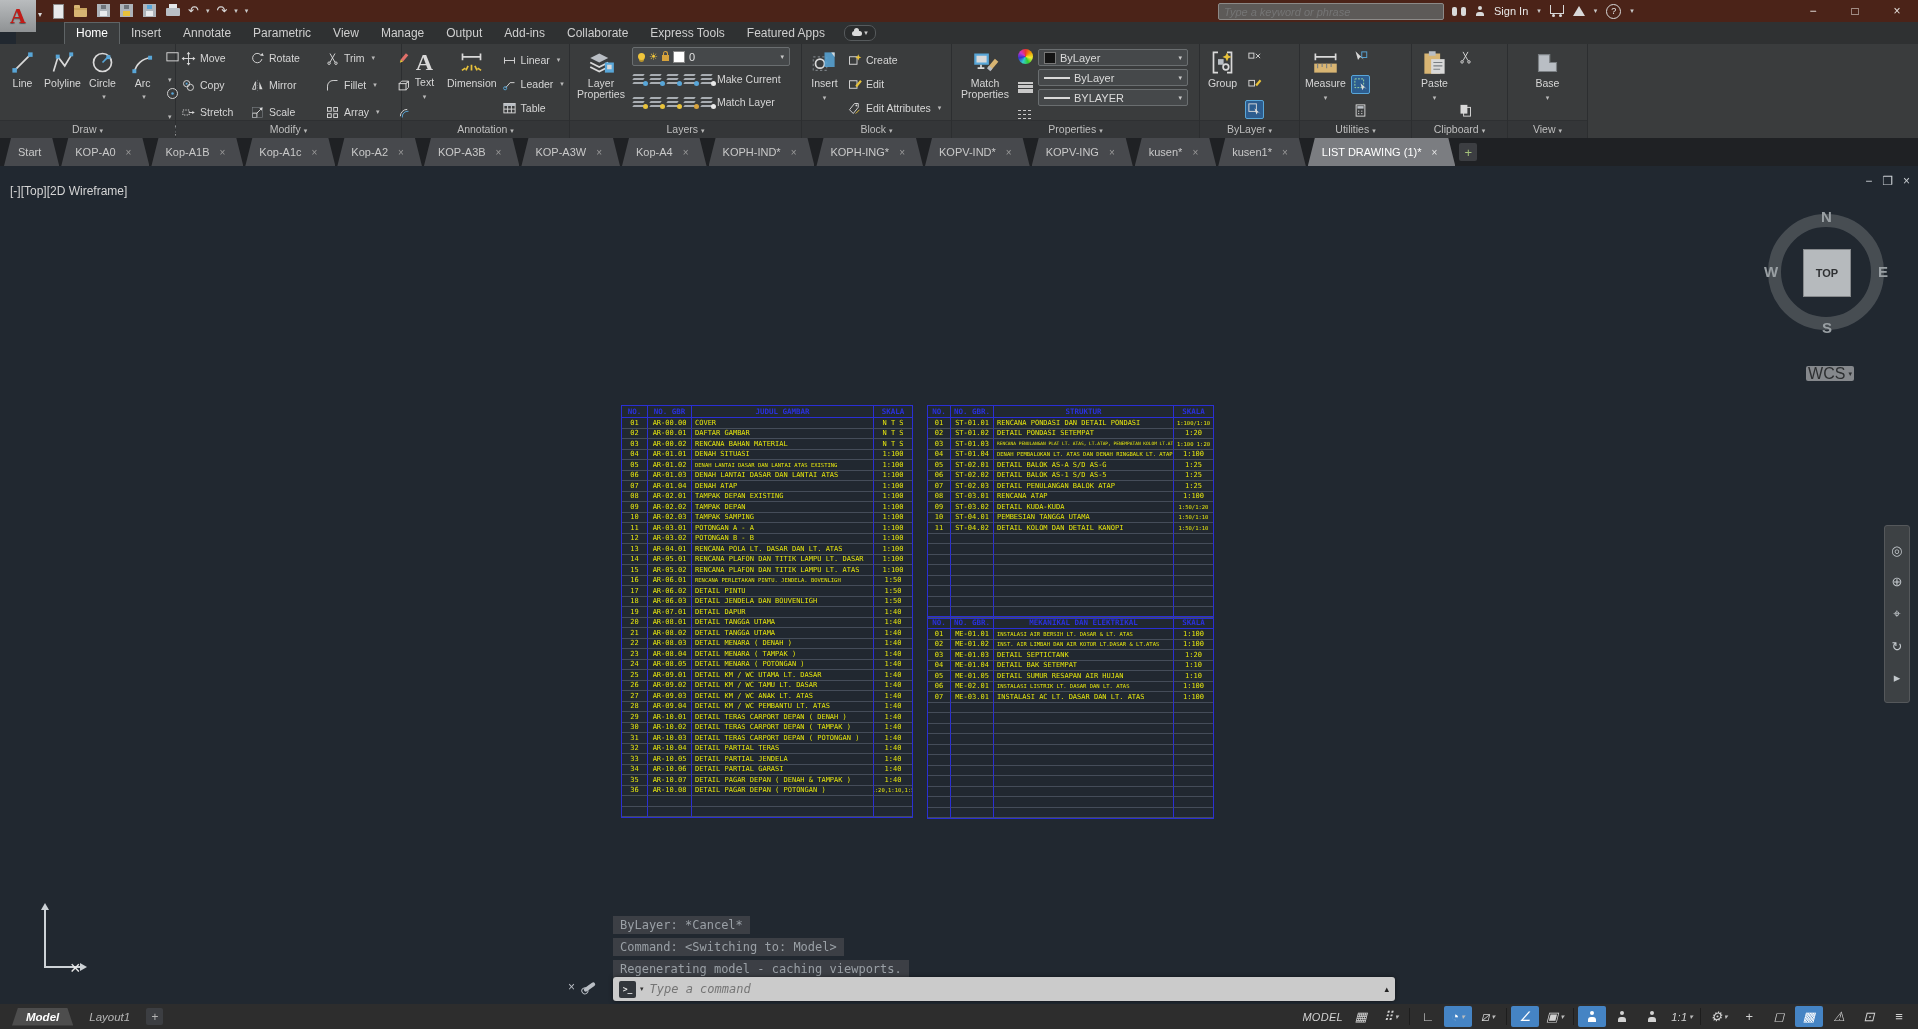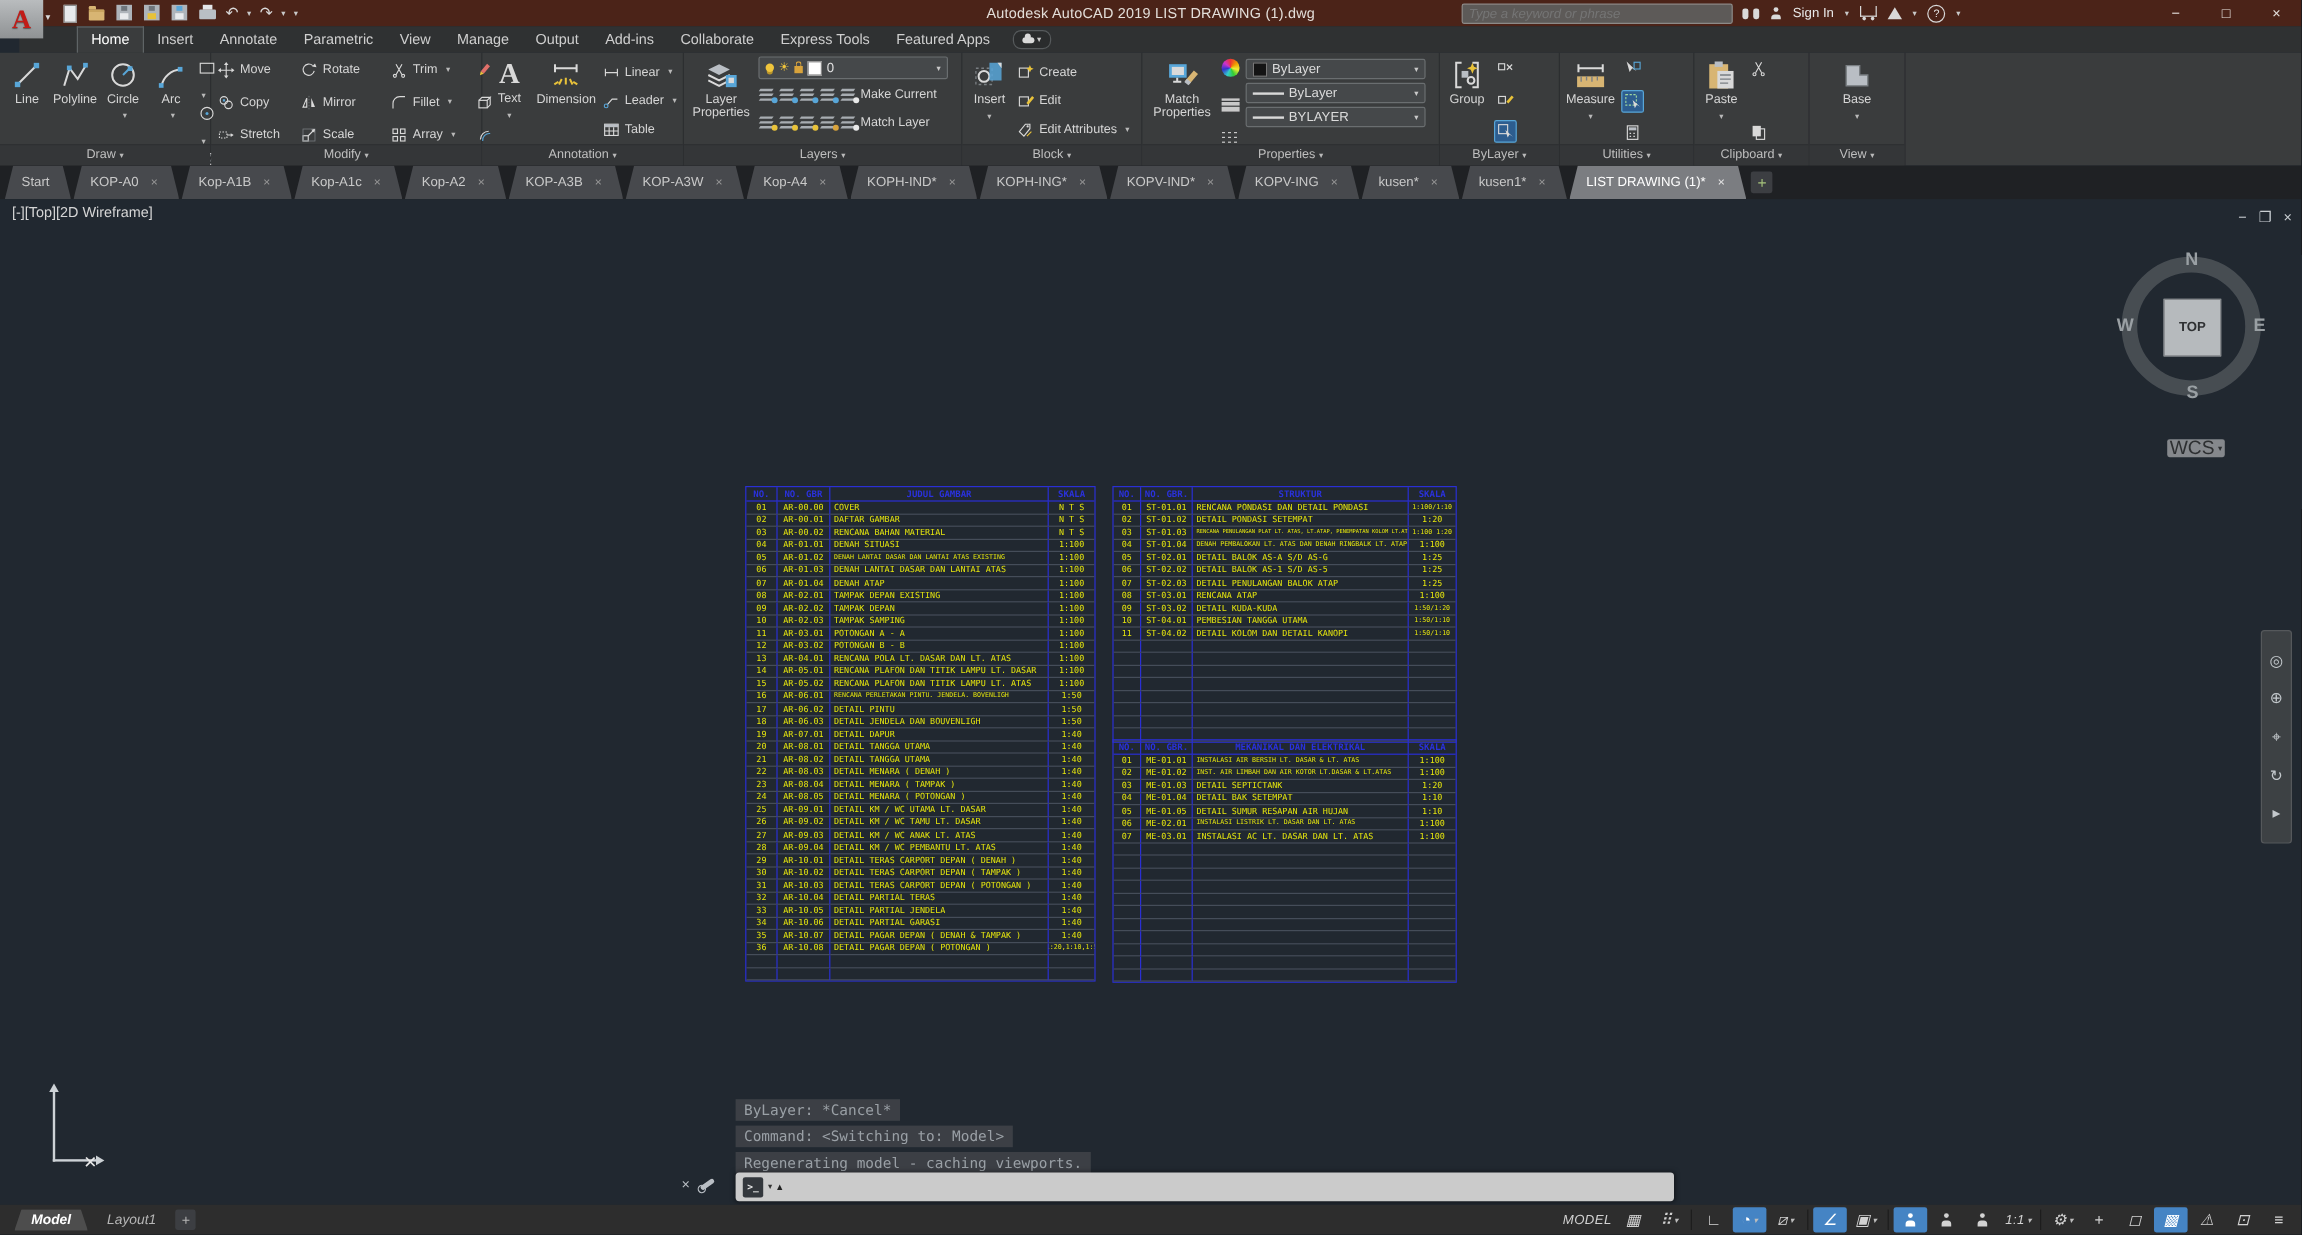--- a/index.html
+++ b/index.html
@@ -189,7 +189,6 @@
         <span class="car">▾</span>
       <span class="car">▾</span>
     </div>
-    <div class="tb-title">Autodesk AutoCAD 2019   LIST DRAWING (1).dwg</div>
     <div class="tb-search">
       <input placeholder="Type a keyword or phrase" style="">
     </div>

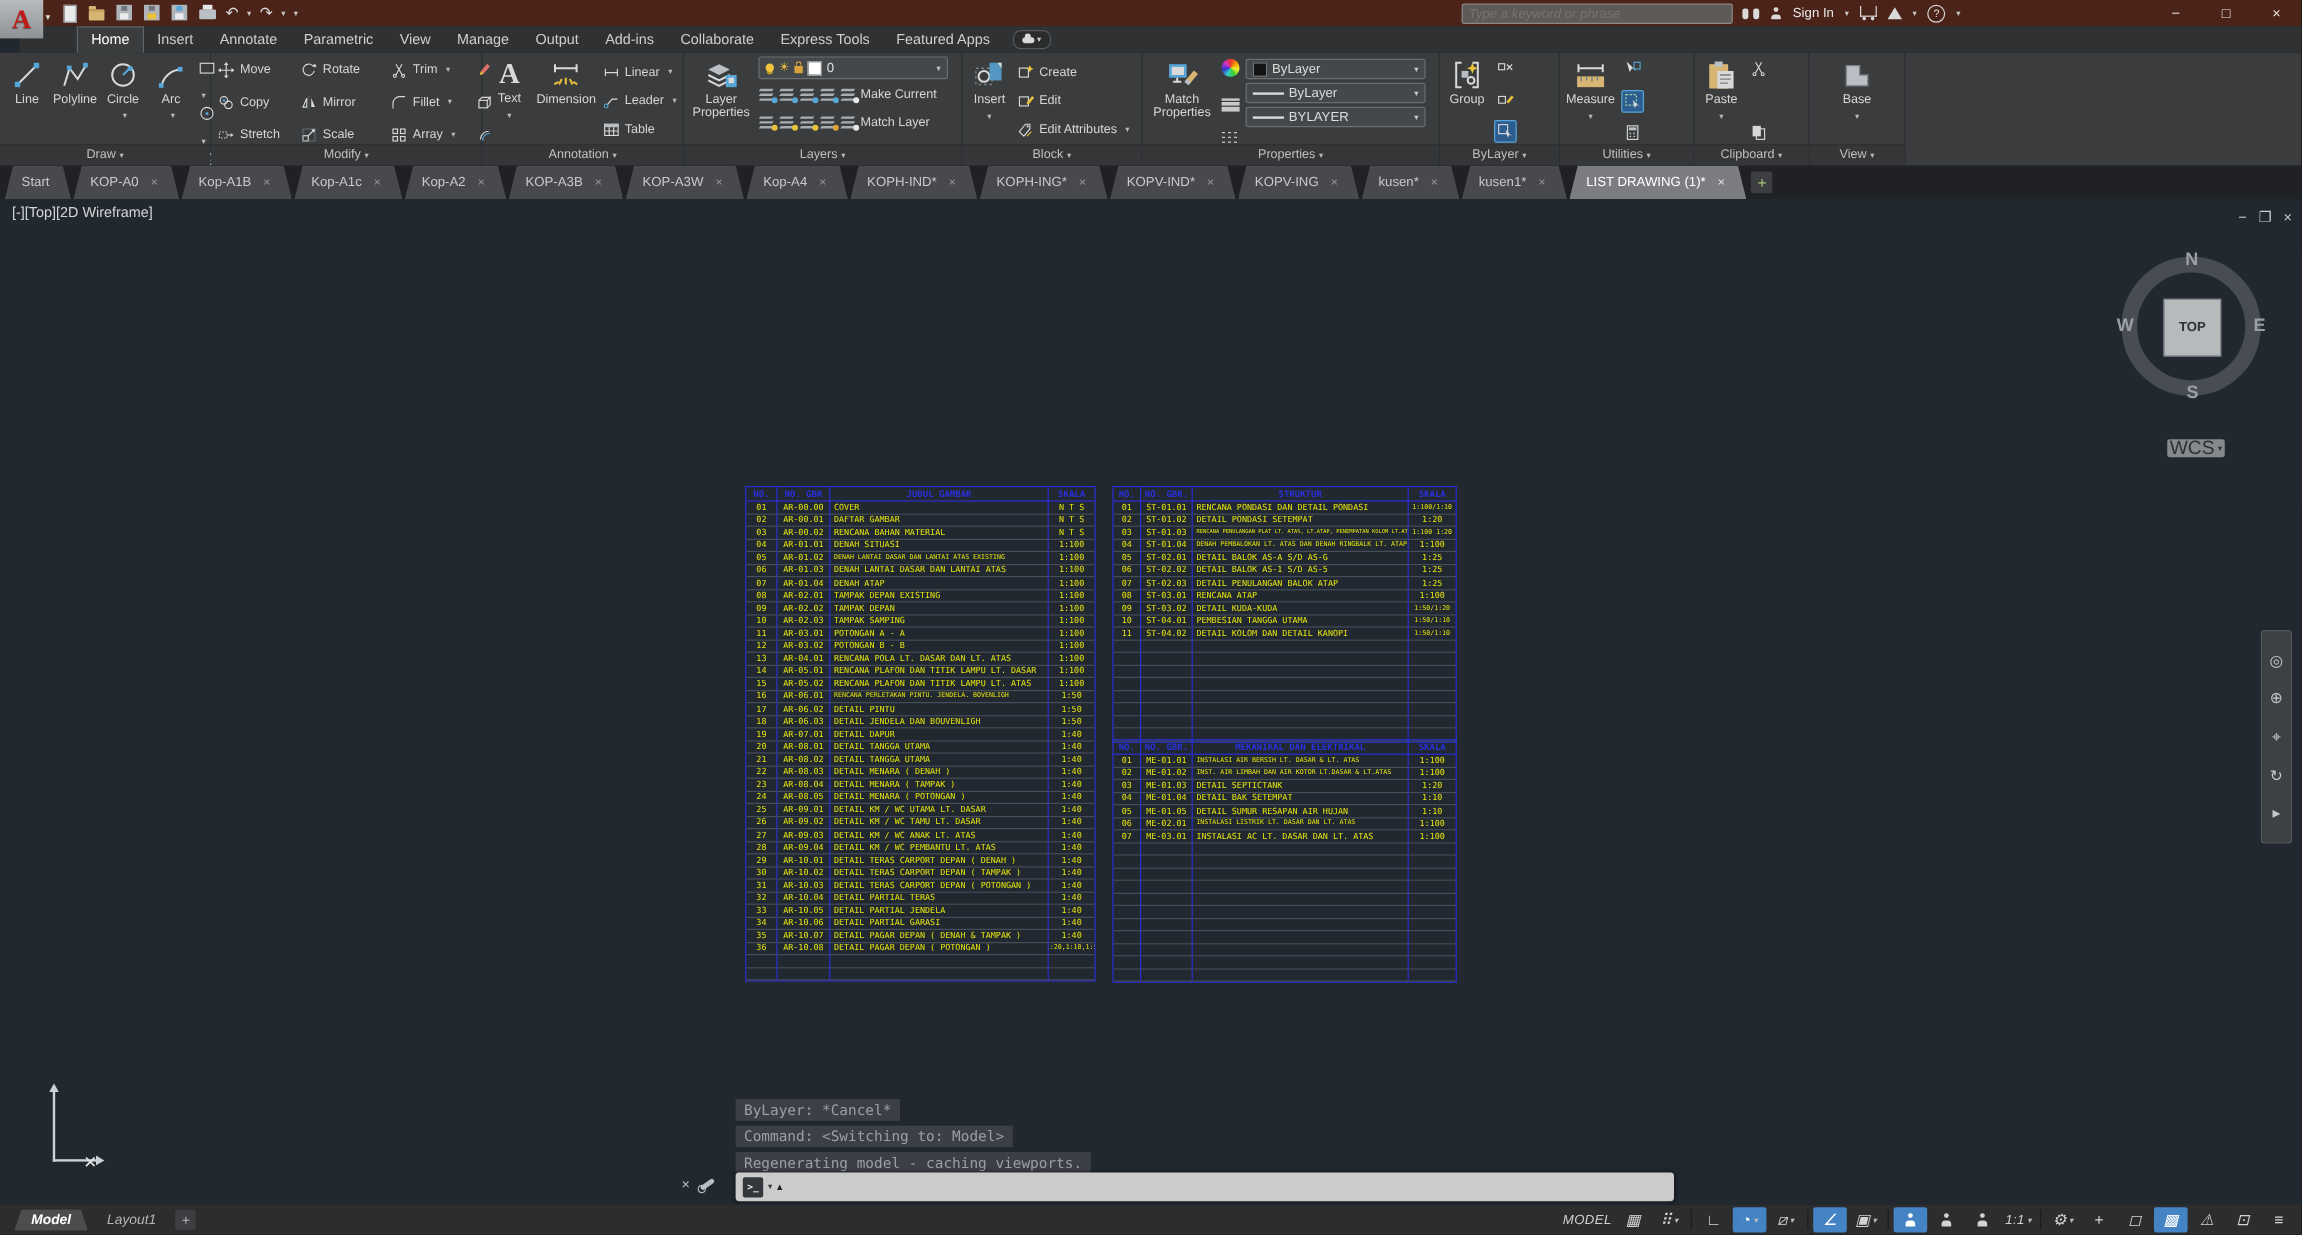--- a/index.html
+++ b/index.html
@@ -100,7 +100,7 @@
   .fplus{align-self:center;width:18px;height:18px;margin-left:2px;background:#3c3e42;border-radius:2px;color:#a4c17a;font-size:13px;display:flex;align-items:center;justify-content:center;}
   
   .vp{position:absolute;left:0;top:166px;width:100%;height:838px;background:#212830;}
-  .vp-label{position:absolute;left:10px;top:4px;font-size:12px;color:#d5d5d5;}
+  .vp-label{position:absolute;left:10px;top:18px;font-size:12px;color:#d5d5d5;}
   .vp-ctrl{position:absolute;right:8px;top:8px;display:flex;gap:10px;color:#c9ced2;font-size:12px;}
   
   .vcube{position:absolute;right:26px;top:40px;width:132px;height:132px;}

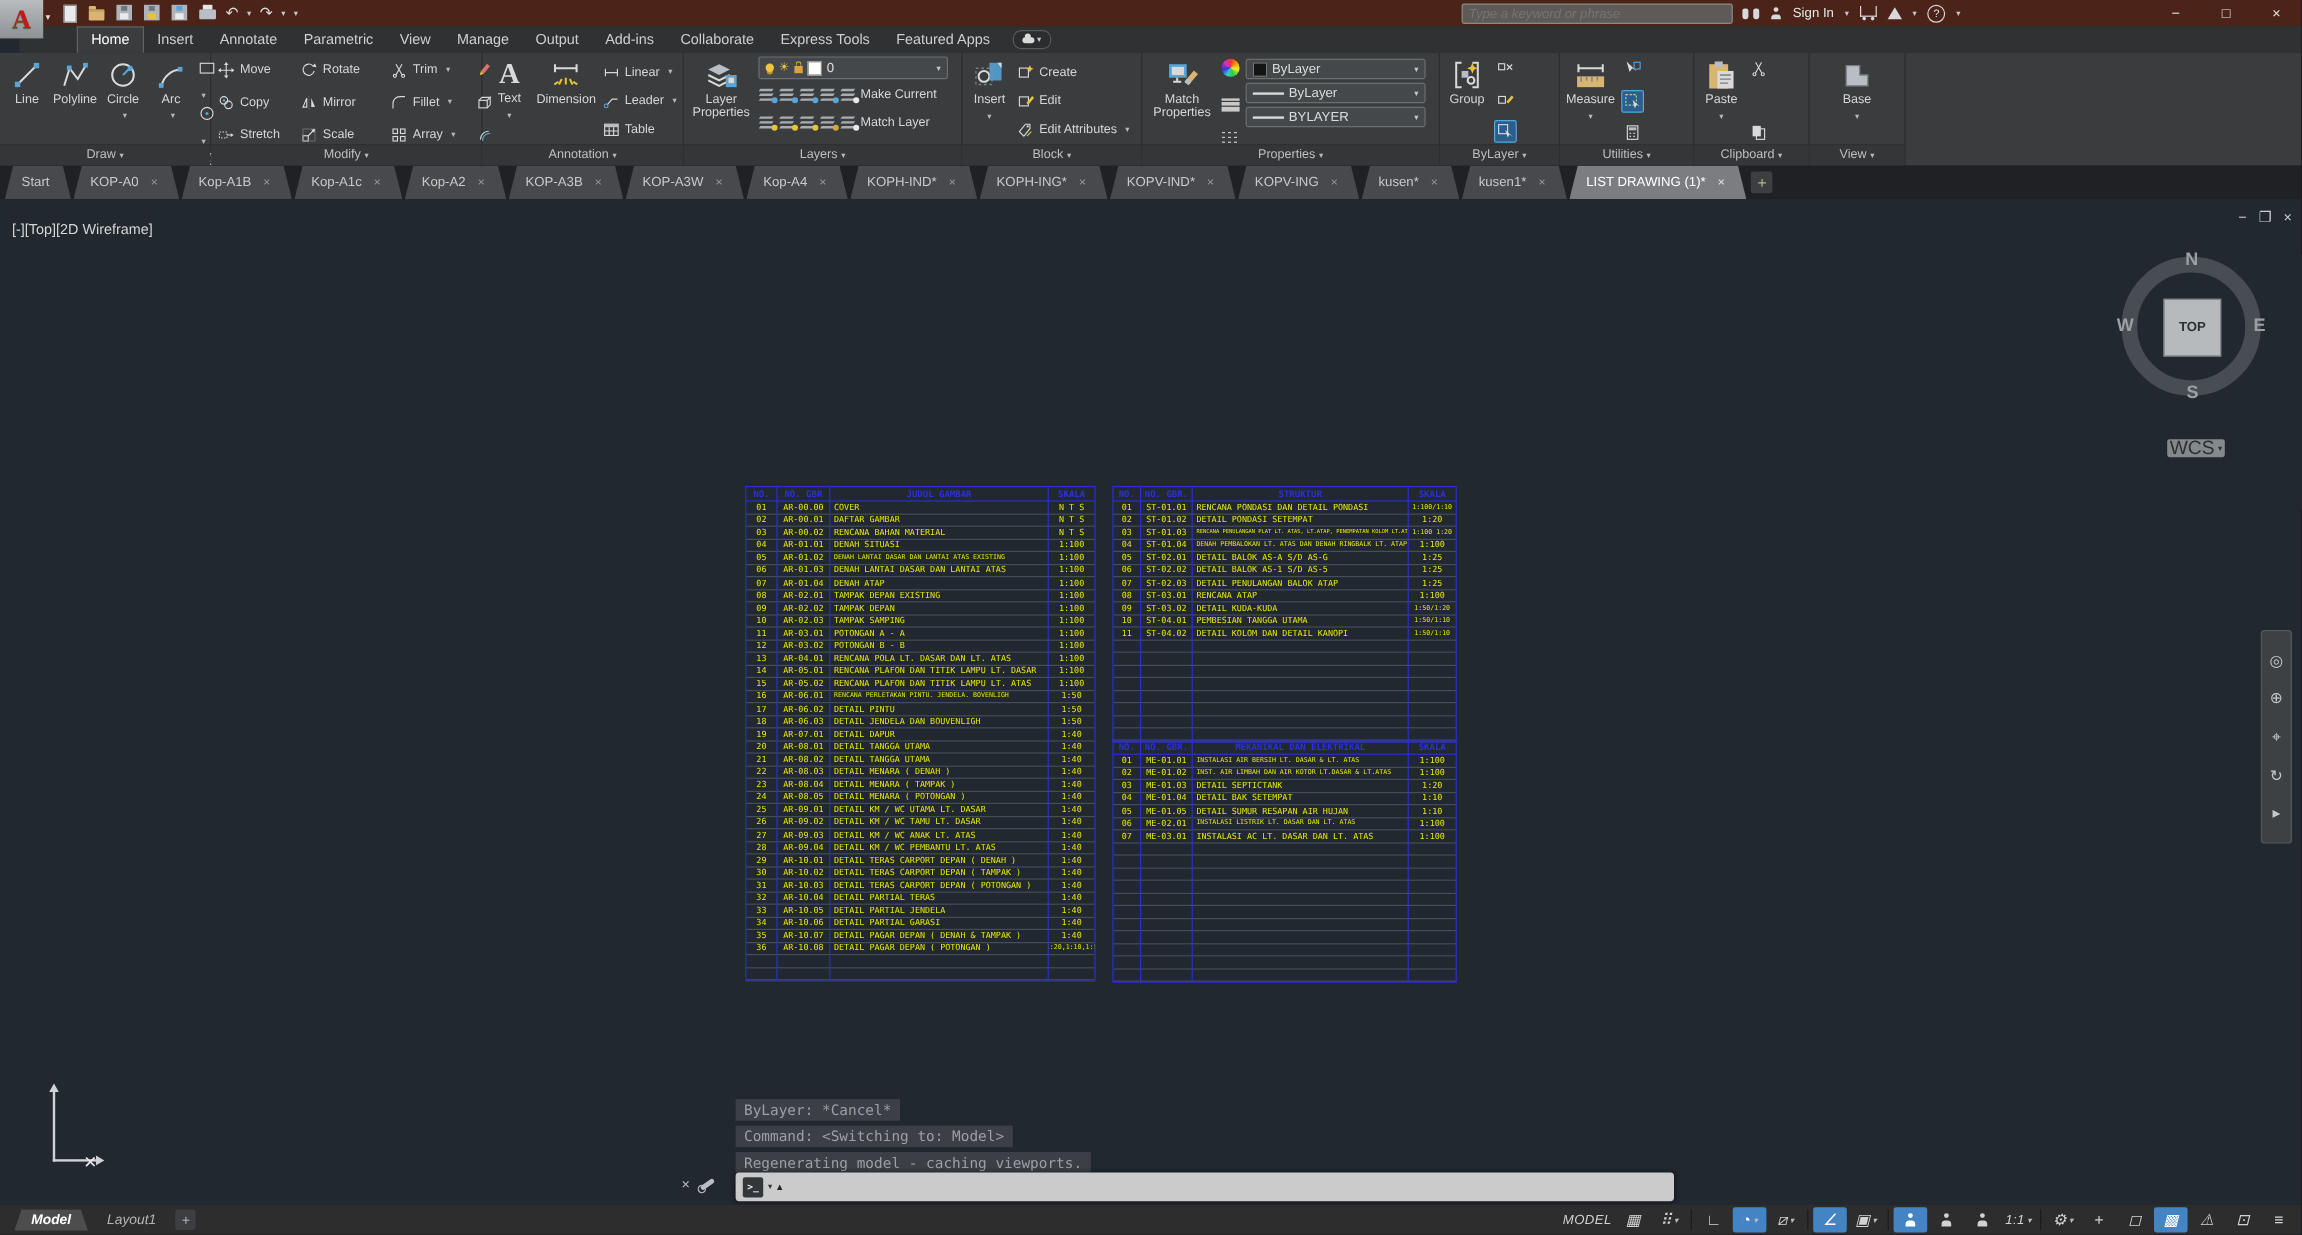--- a/index.html
+++ b/index.html
@@ -1137,6 +1137,7 @@
     <div class="cmdbar">
       <span class="cmdicon">&gt;_</span>
       <span class="car">▾</span>
+      <input placeholder="Type a command" style="">
       <span class="cmdup">▴</span>
     </div>
 

